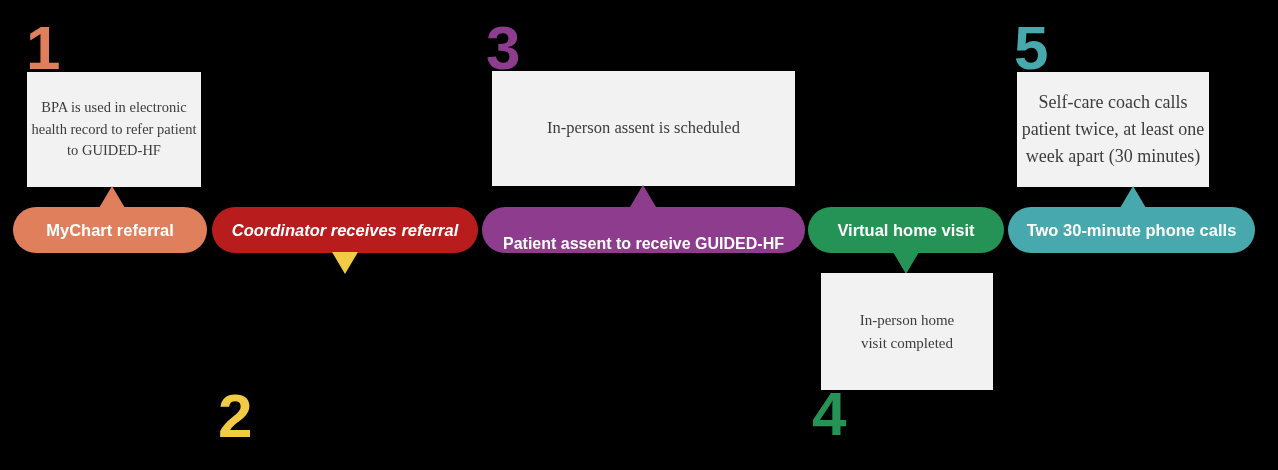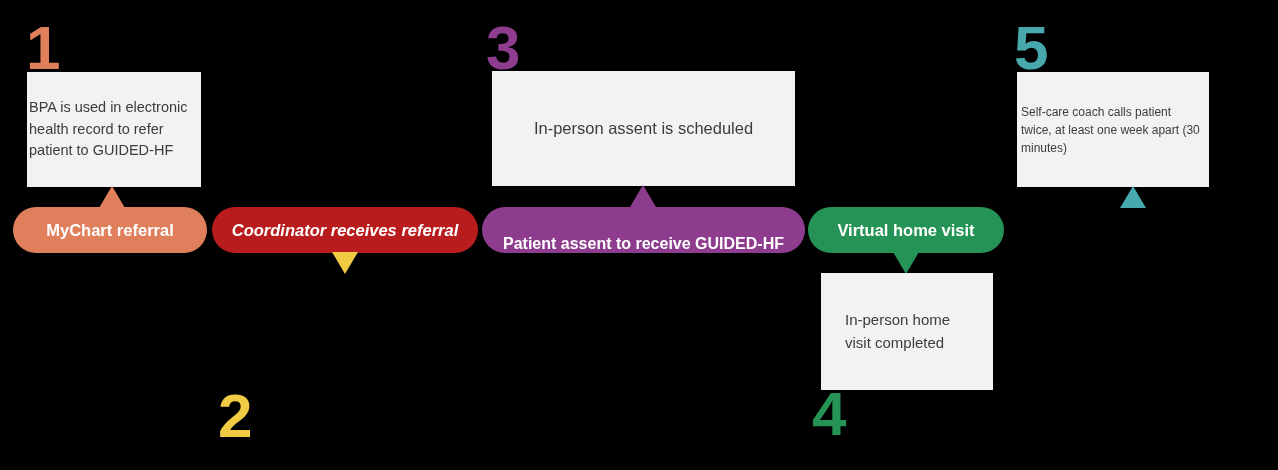--- a/index.html
+++ b/index.html
@@ -24,8 +24,10 @@
     display: flex;
     align-items: center;
     justify-content: center;
+    text-align: center;
     box-sizing: border-box;
     line-height: 1.5;
+    font-family: Liberation Serif, serif;
   }
   .pill {
     position: absolute;

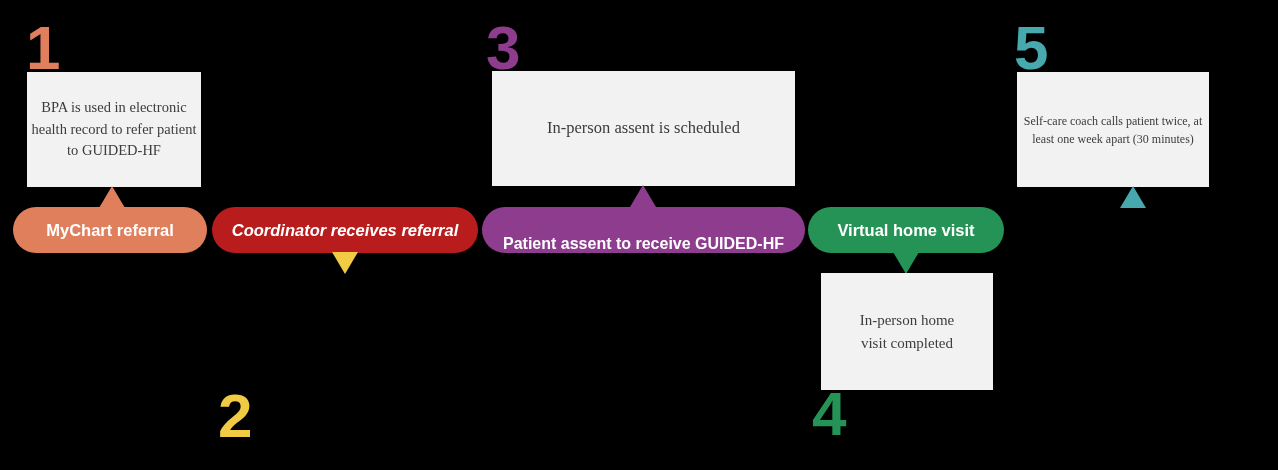--- a/index.html
+++ b/index.html
@@ -74,7 +74,7 @@
   #n4 { left: 812px; top: 383px; }
   
   #n5 { left: 1014px; top: 17px; }
-  #b5 { left: 1017px; top: 72px;  width: 192px; height: 115px; font-size: 12px; padding: 4px 4px; }
+  #b5 { left: 1017px; top: 72px;  width: 192px; height: 115px; font-size: 18px; padding: 4px 4px; }
   #t5 { left: 1120px; top: 186px; }
   #p5 { left: 1008px; top: 207px; width: 247px; }
 </style>

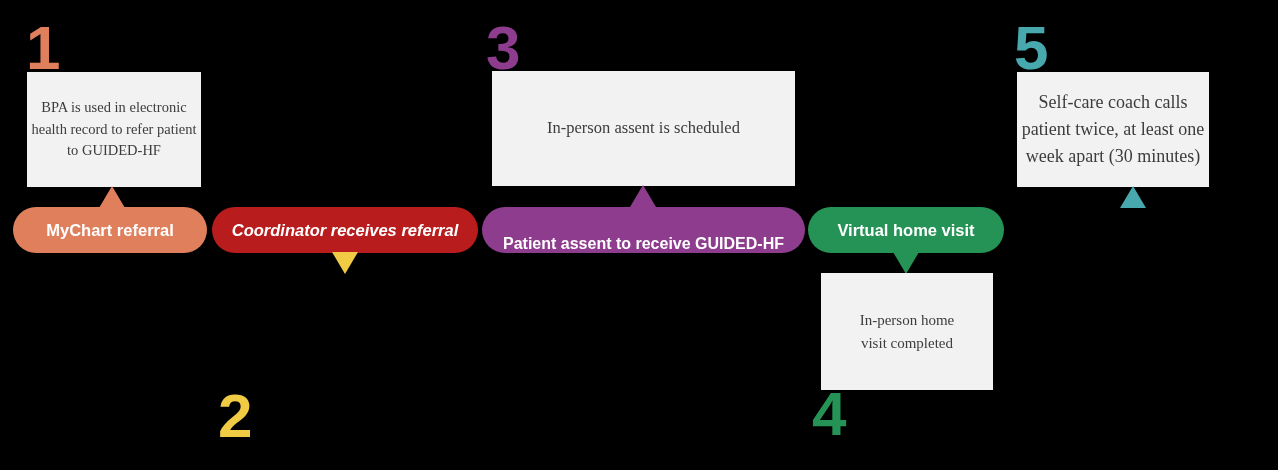--- a/index.html
+++ b/index.html
@@ -121,6 +121,9 @@
     <span>Self-care coach calls patient twice, at least one week apart (30 minutes)</span>
   </div>
   <div class="tail up" id="t5" style="border-bottom-color: rgb(71, 169, 173);"></div>
+  <div class="pill" id="p5" style="background-color: rgb(71, 169, 173); color: rgb(255, 255, 255);">
+    <span>Two 30-minute phone calls</span>
+  </div>
 
 </div>
 

